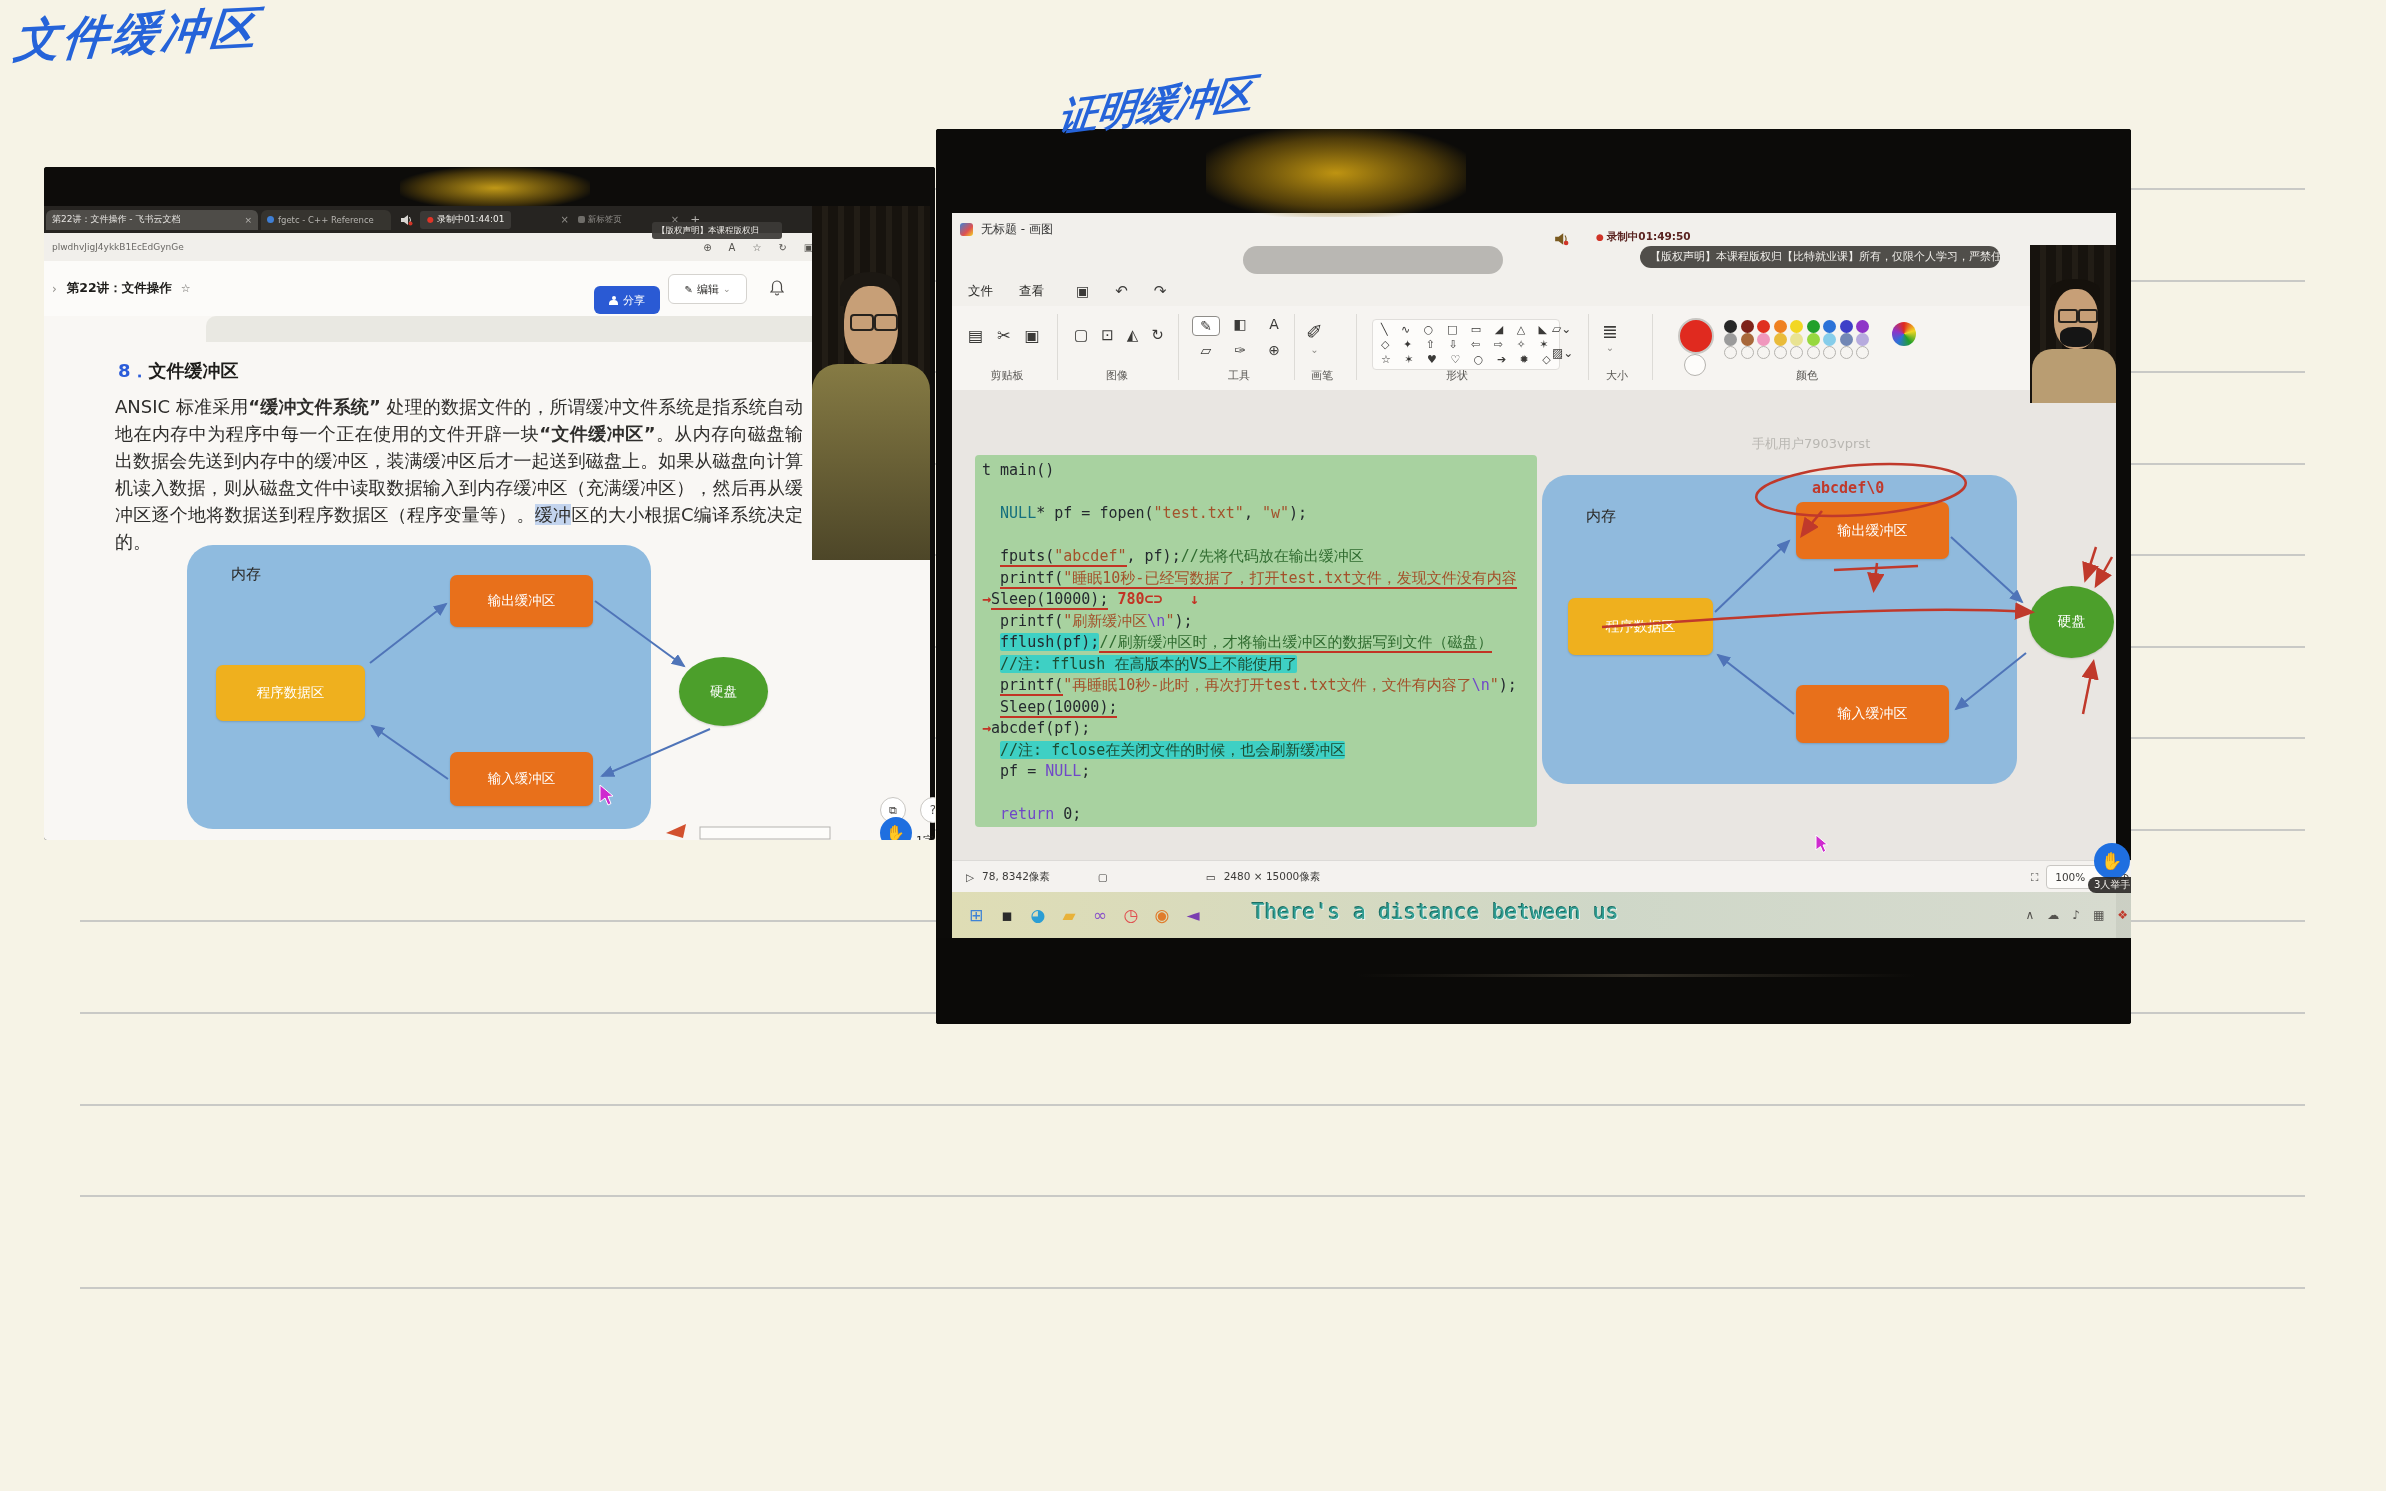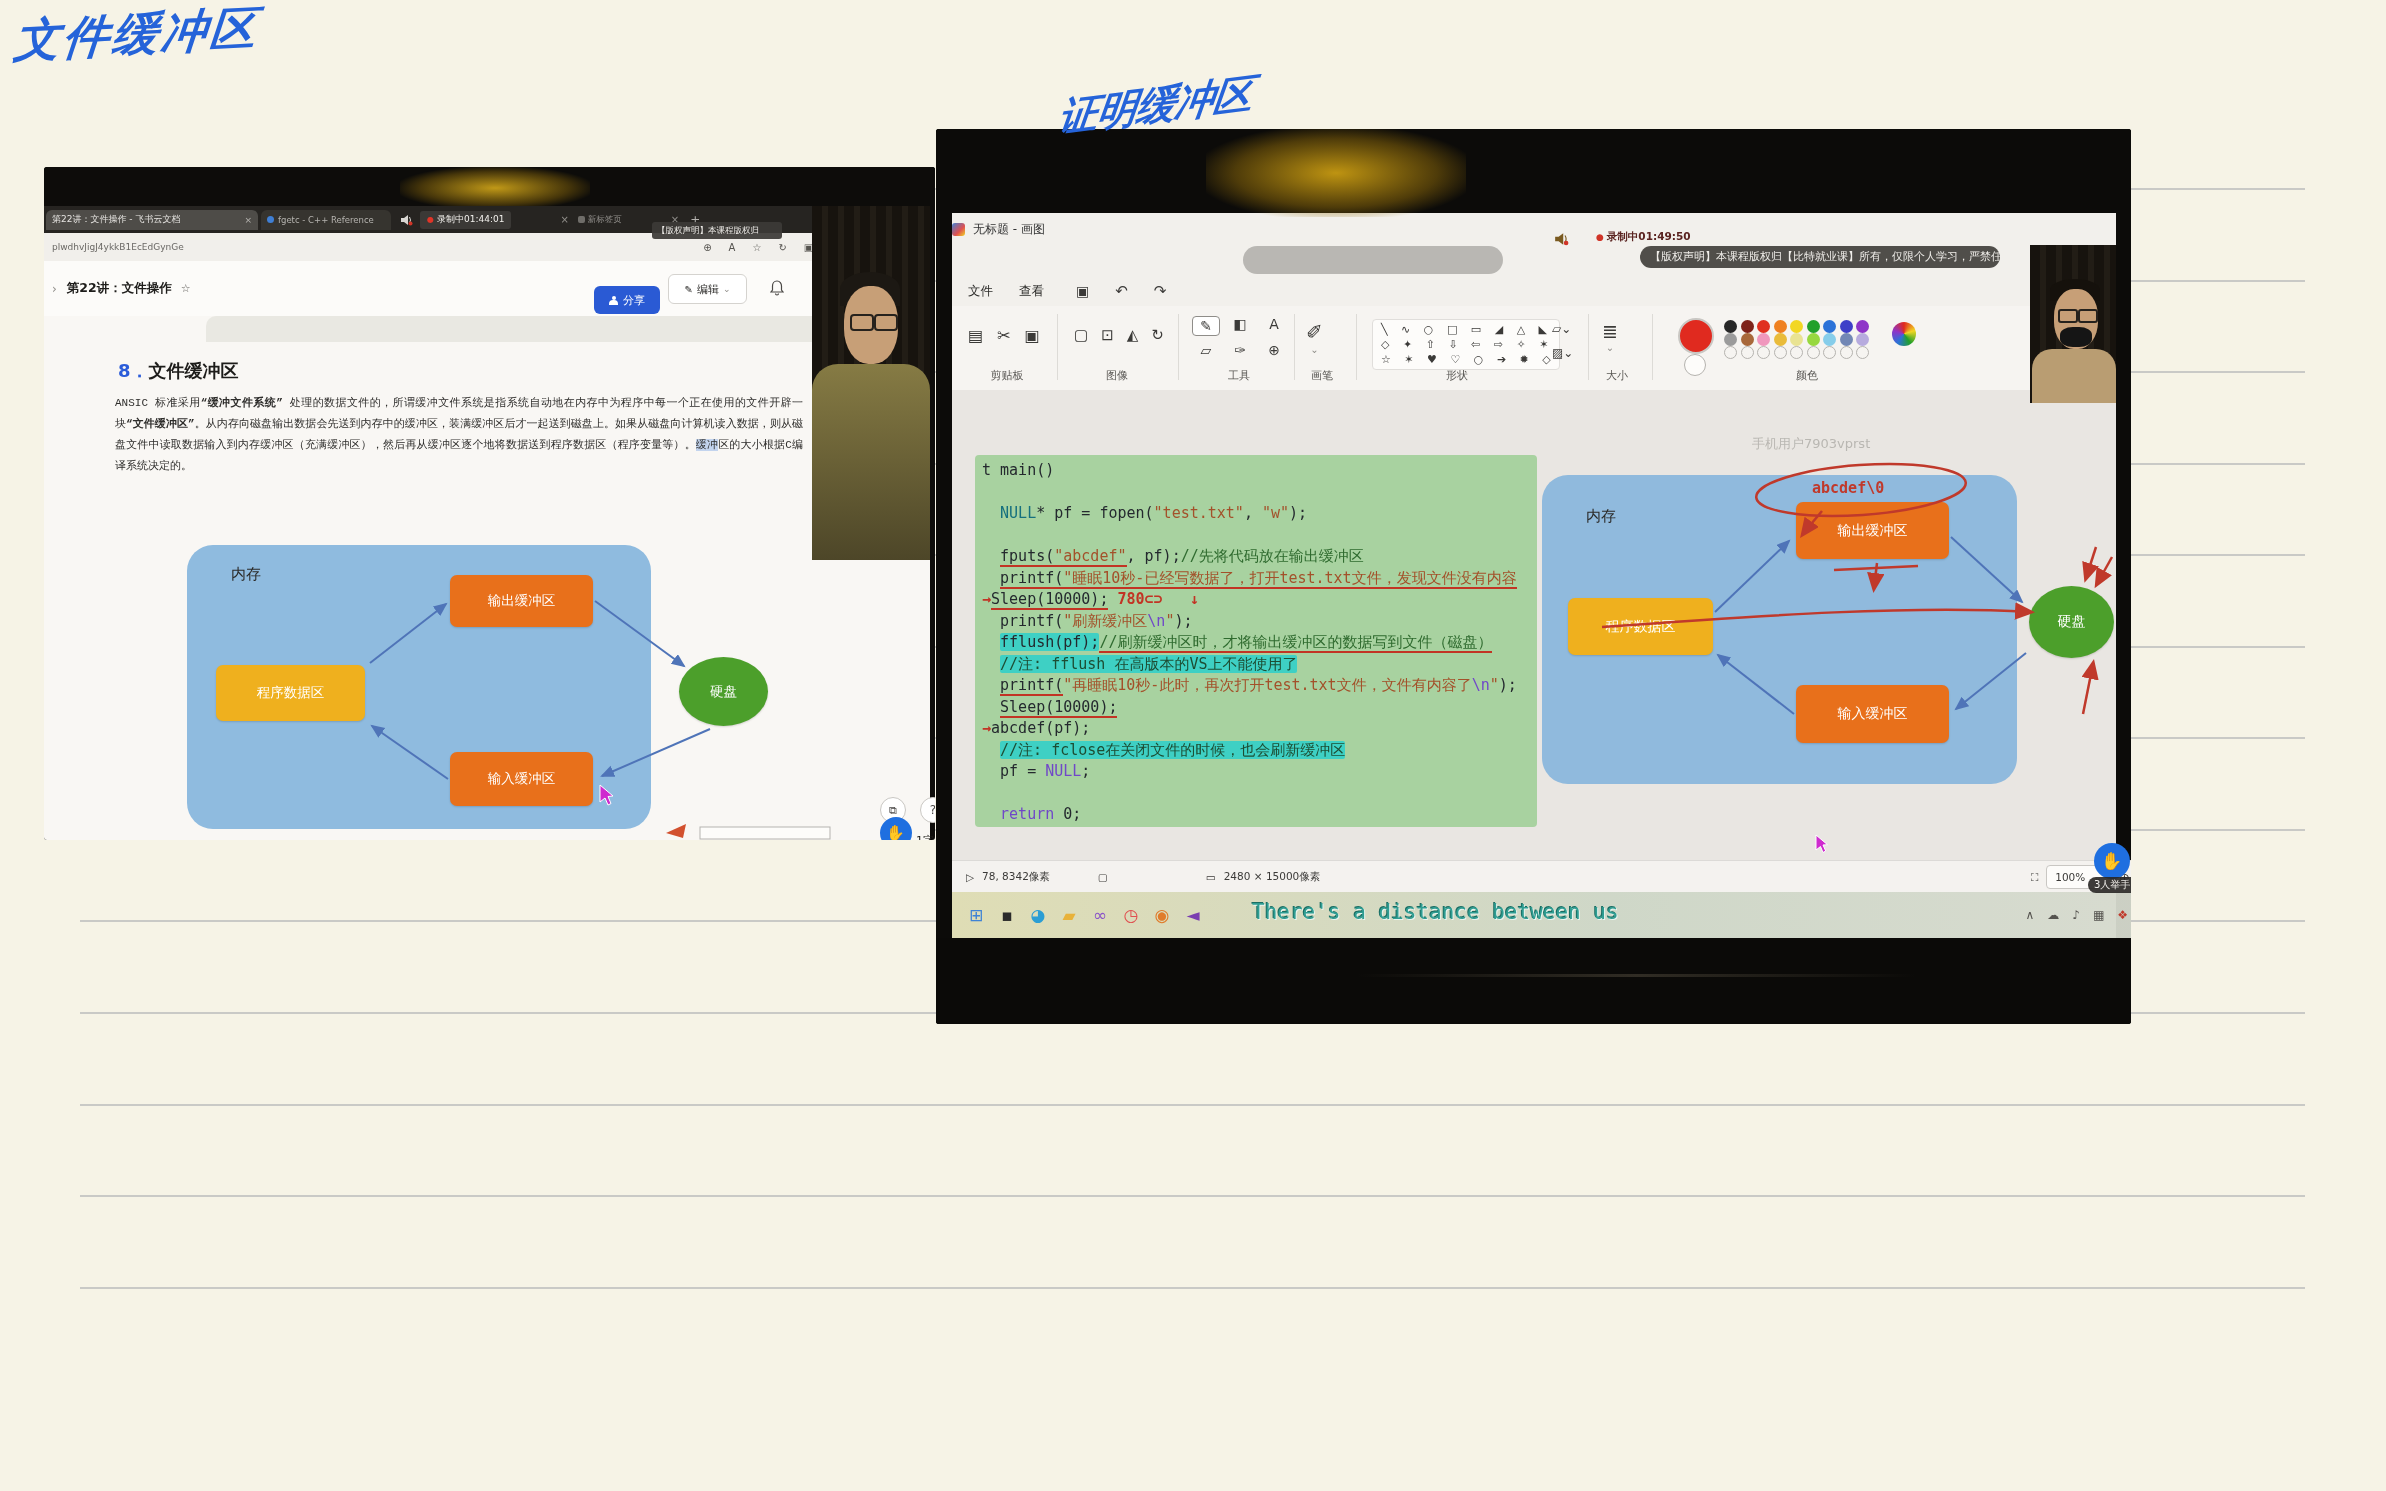--- a/index.html
+++ b/index.html
@@ -195,7 +195,7 @@
     <div class="abs" style="left:0;top:0;width:16px;height:895px;background:#0c0b09;"></div>
     <div class="abs" style="left:1180px;top:0;width:15px;height:895px;background:#0c0b09;"></div>
 
-    <div class="abs fx" style="left:16px;top:84px;width:1164px;height:32px;padding-left:0;gap:8px;">
+    <div class="abs fx" style="left:16px;top:84px;width:1164px;height:32px;padding-left:8px;gap:8px;">
       <span style="width:13px;height:13px;border-radius:3px;background:linear-gradient(135deg,#3f83d6,#e05050 60%,#f2d723);display:inline-block;"></span>
       <span style="font-size:12px;color:#333;">无标题 - 画图</span>
     </div>

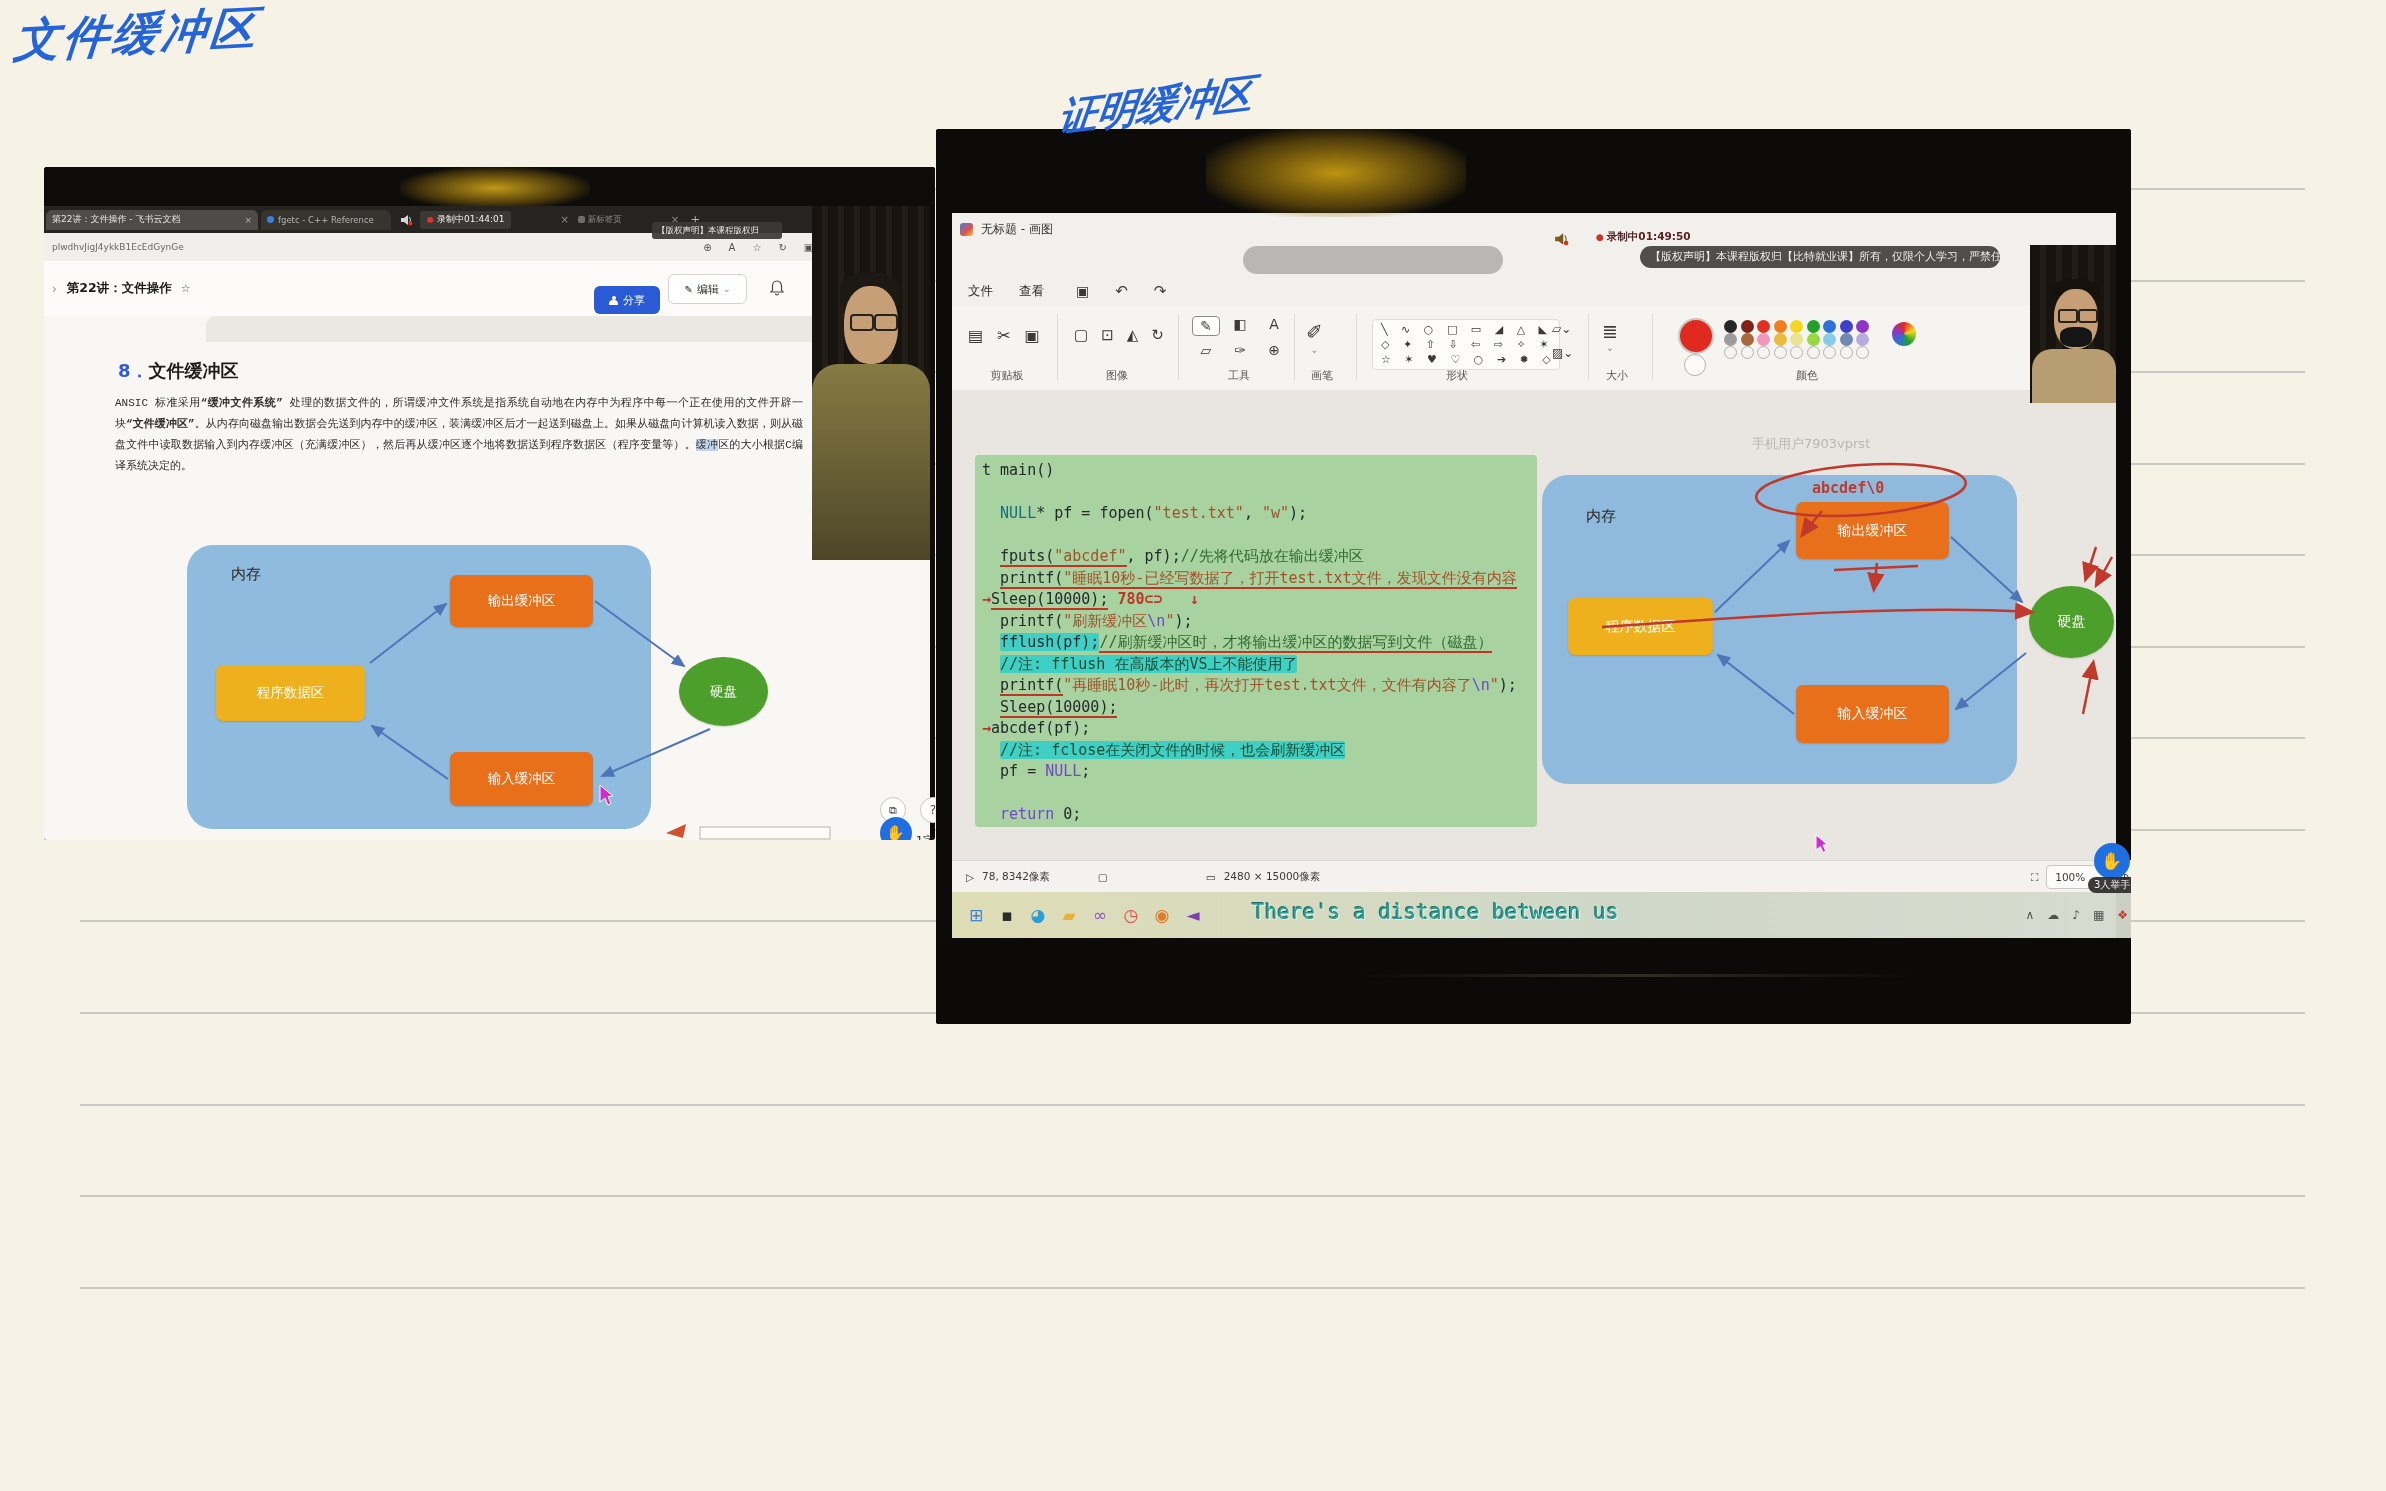--- a/index.html
+++ b/index.html
@@ -19,7 +19,7 @@
   .btn-share{background:#2a5ad4;color:#fff;border-radius:6px;font-size:11px;display:flex;align-items:center;justify-content:center;gap:5px;}
   .btn-edit{background:#fff;border:1px solid #d5d3cf;color:#2d2c2a;border-radius:6px;font-size:11px;display:flex;align-items:center;justify-content:center;gap:4px;}
   .page-white{background:#f9f7f4;}
-  .para{font-size:11px;line-height:21px;color:#2e2d2b;text-align:justify;font-family:Liberation Mono, monospace;}
+  .para{font-size:18px;line-height:27px;color:#2e2d2b;text-align:justify;}
   .para .b{font-weight:bold;}
   .para .sel{background:#c3d4ee;}
   .dbox{position:absolute;display:flex;align-items:center;justify-content:center;color:#fff;border-radius:7px;box-shadow:0 1px 2px rgba(0,0,0,.15);}

